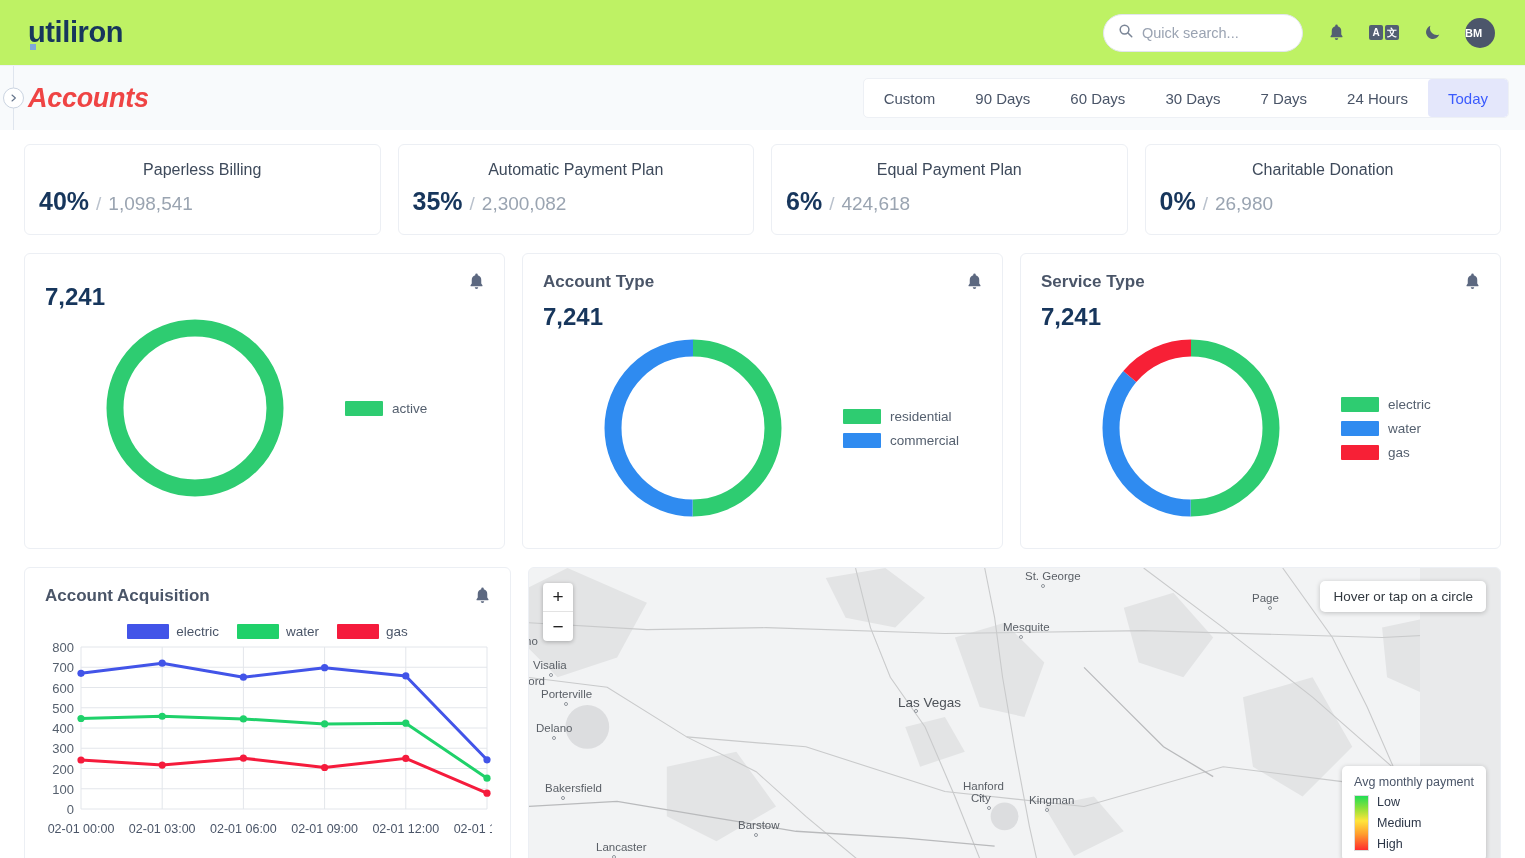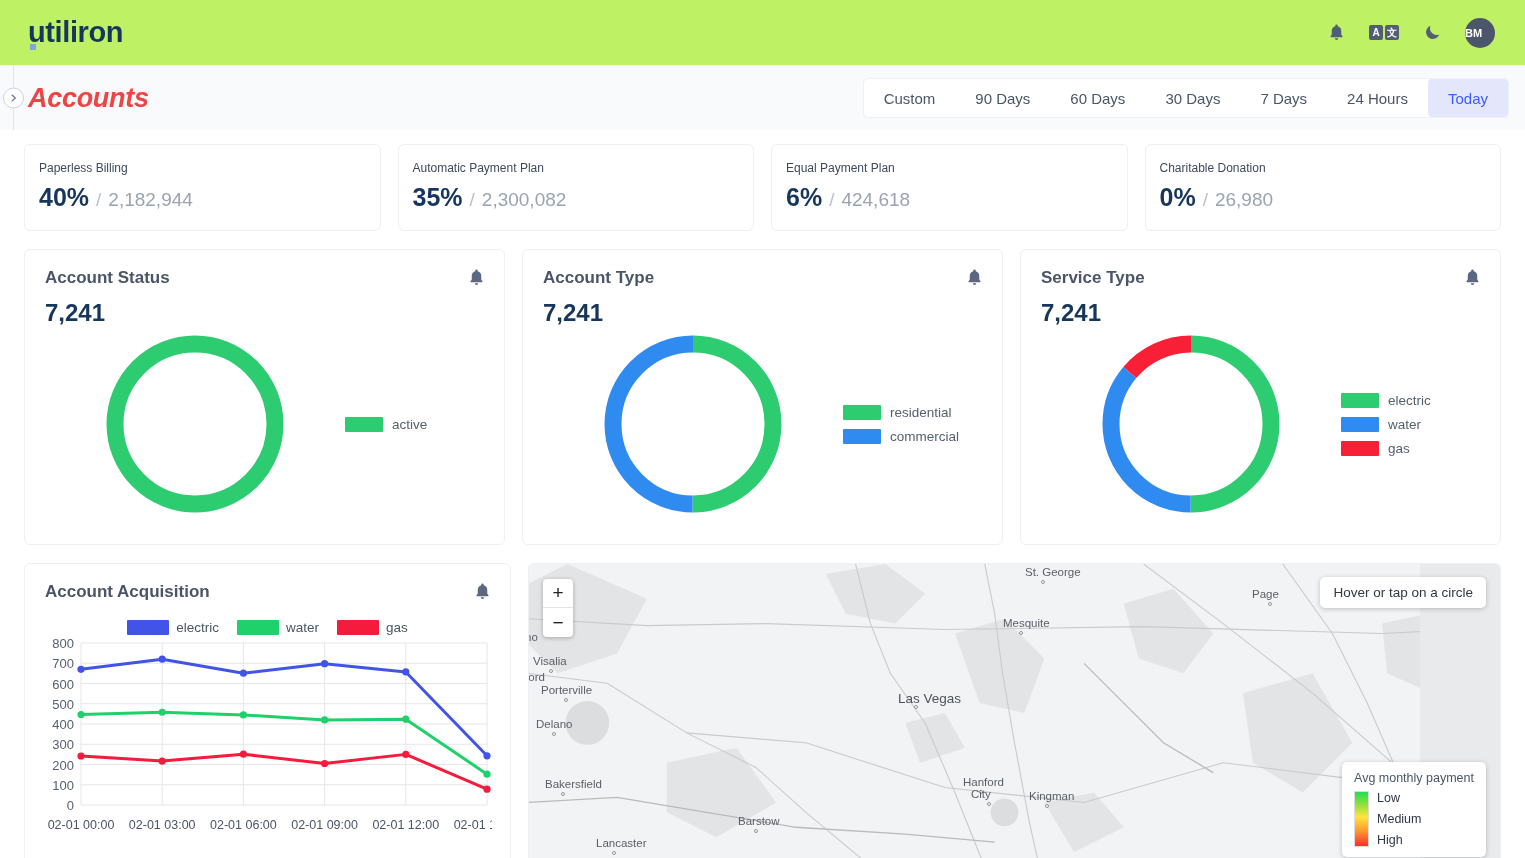--- a/index.html
+++ b/index.html
@@ -312,6 +312,15 @@
     <span class="dot"></span>
   </div>
   <div class="header-right">
+    <div class="search-box">
+      <span>
+        <svg width="15" height="15" viewBox="0 0 24 24" fill="none" stroke="#7a8596" stroke-width="2.4">
+          <circle cx="10.5" cy="10.5" r="7"></circle>
+            <line x1="16" y1="16" x2="22" y2="22" stroke-linecap="round"></line>
+        </svg>
+      </span>
+      <input type="text" placeholder="Quick search..." style="">
+    </div>
     <div class="icon-btn">
       <svg width="19" height="19" viewBox="0 0 24 24" fill="#525f72">
         <path d="M12 2a1.6 1.6 0 0 1 1.6 1.6v.6A6.2 6.2 0 0 1 18 10.2v4.3l1.5 2.3a.8.8 0 0 1-.7 1.2H5.2a.8.8 0 0 1-.7-1.2L6 14.5v-4.3a6.2 6.2 0 0 1 4.4-6v-.6A1.6 1.6 0 0 1 12 2z"></path>

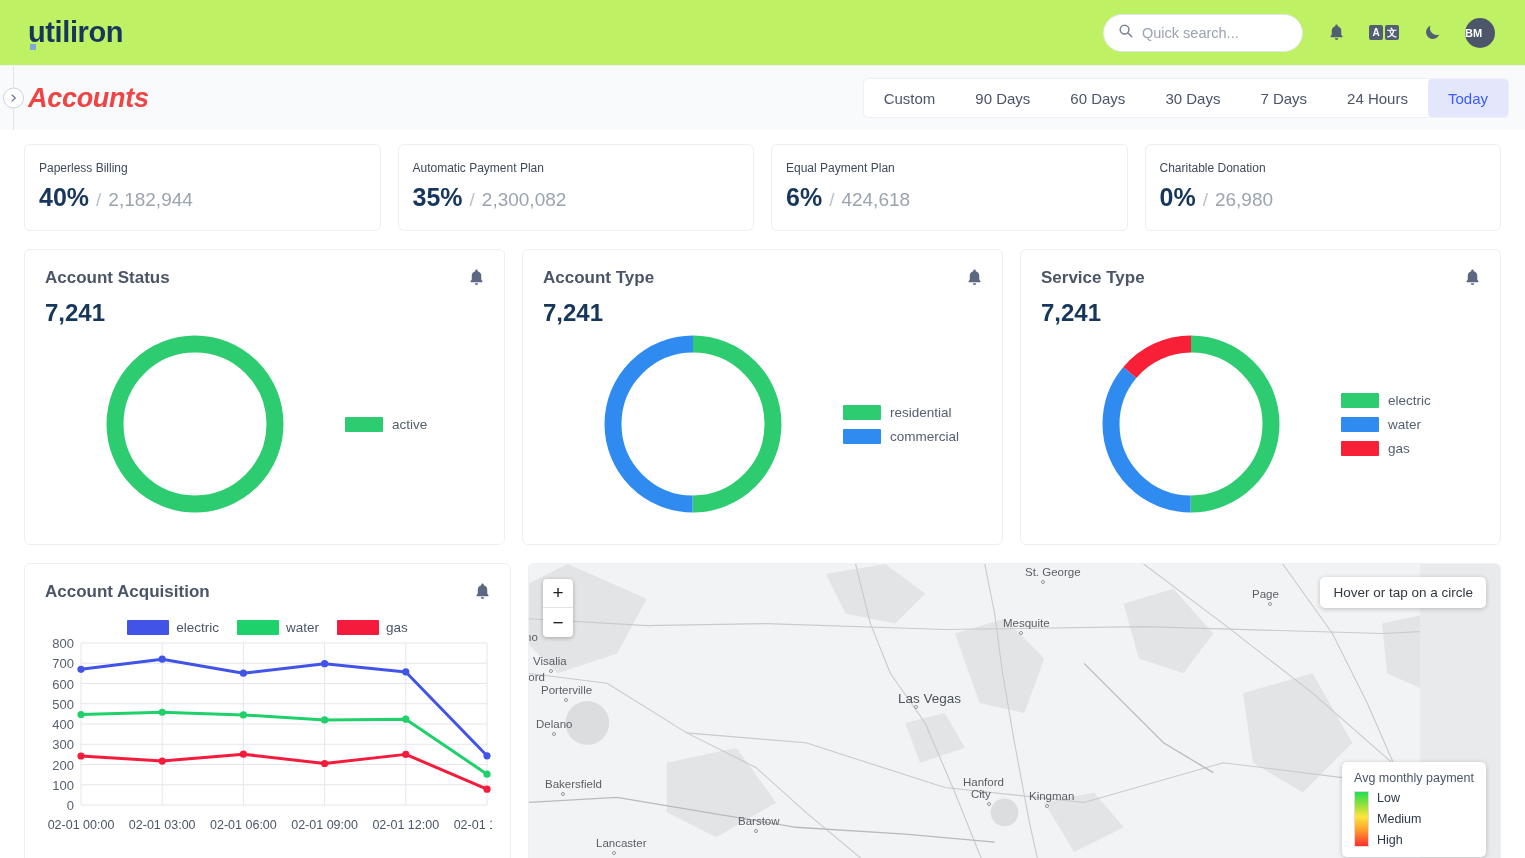--- a/index.html
+++ b/index.html
@@ -160,9 +160,10 @@
     min-height: 85px;
   }
   .kpi-label {
-    font-size: 12px;
+    font-size: 16px;
     color: #3e4a5b;
     margin-bottom: 8px;
+    text-align: center;
   }
   .kpi-value { display: flex; align-items: baseline; gap: 7px; }
   .kpi-pct { font-size: 25px; font-weight: 700; color: #17365c; }

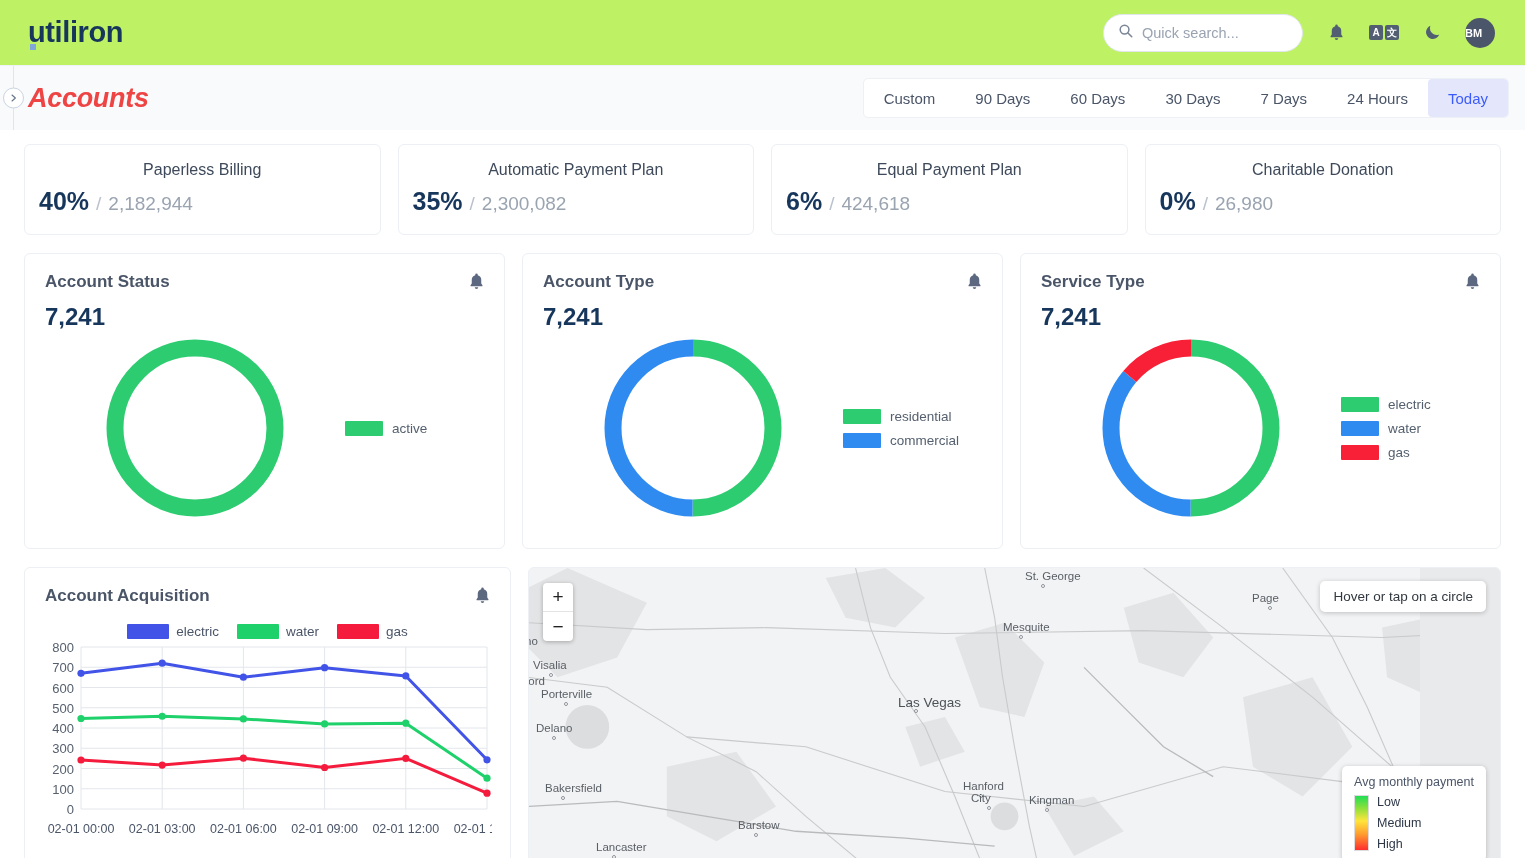--- a/index.html
+++ b/index.html
@@ -370,7 +370,7 @@
       <div class="kpi-value">
         <span class="kpi-pct">40%</span>
         <span class="kpi-sep">/</span>
-        <span class="kpi-total">2,182,944</span>
+        <span class="kpi-total">1,098,541</span>
       </div>
     </div>
     <div class="kpi-card">

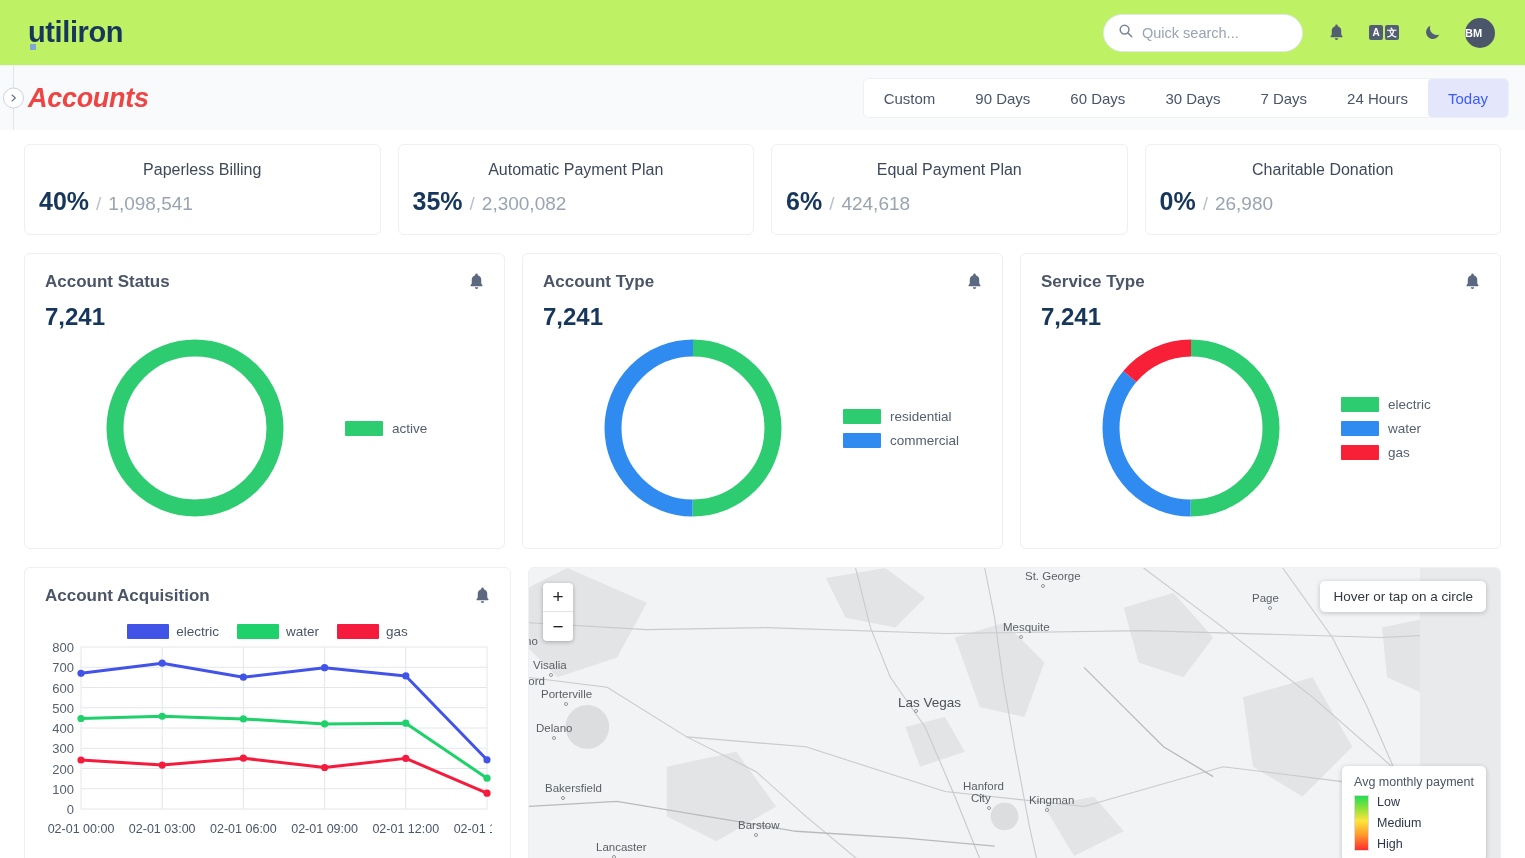--- a/index.html
+++ b/index.html
@@ -402,7 +402,6 @@
   <div class="donut-row">
 
     <div class="card donut-card">
-      <div class="card-title">Account Status</div>
       <div class="bell">
         <svg width="19" height="19" viewBox="0 0 24 24" fill="#5c6880">
           <path d="M12 2a1.6 1.6 0 0 1 1.6 1.6v.6A6.2 6.2 0 0 1 18 10.2v4.3l1.5 2.3a.8.8 0 0 1-.7 1.2H5.2a.8.8 0 0 1-.7-1.2L6 14.5v-4.3a6.2 6.2 0 0 1 4.4-6v-.6A1.6 1.6 0 0 1 12 2z"></path>

